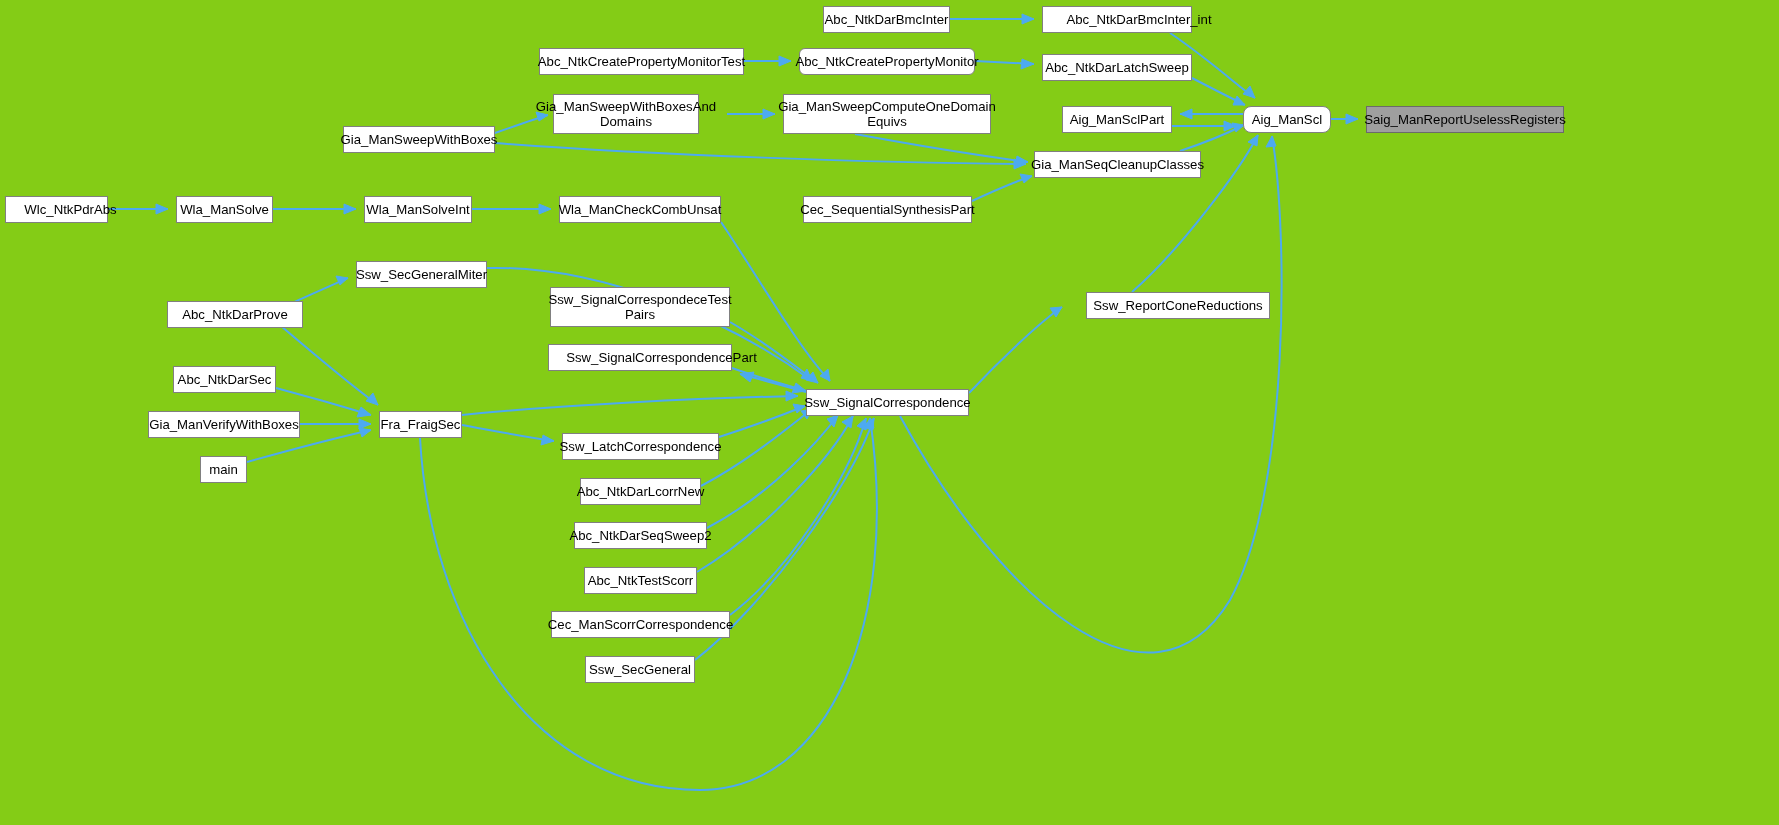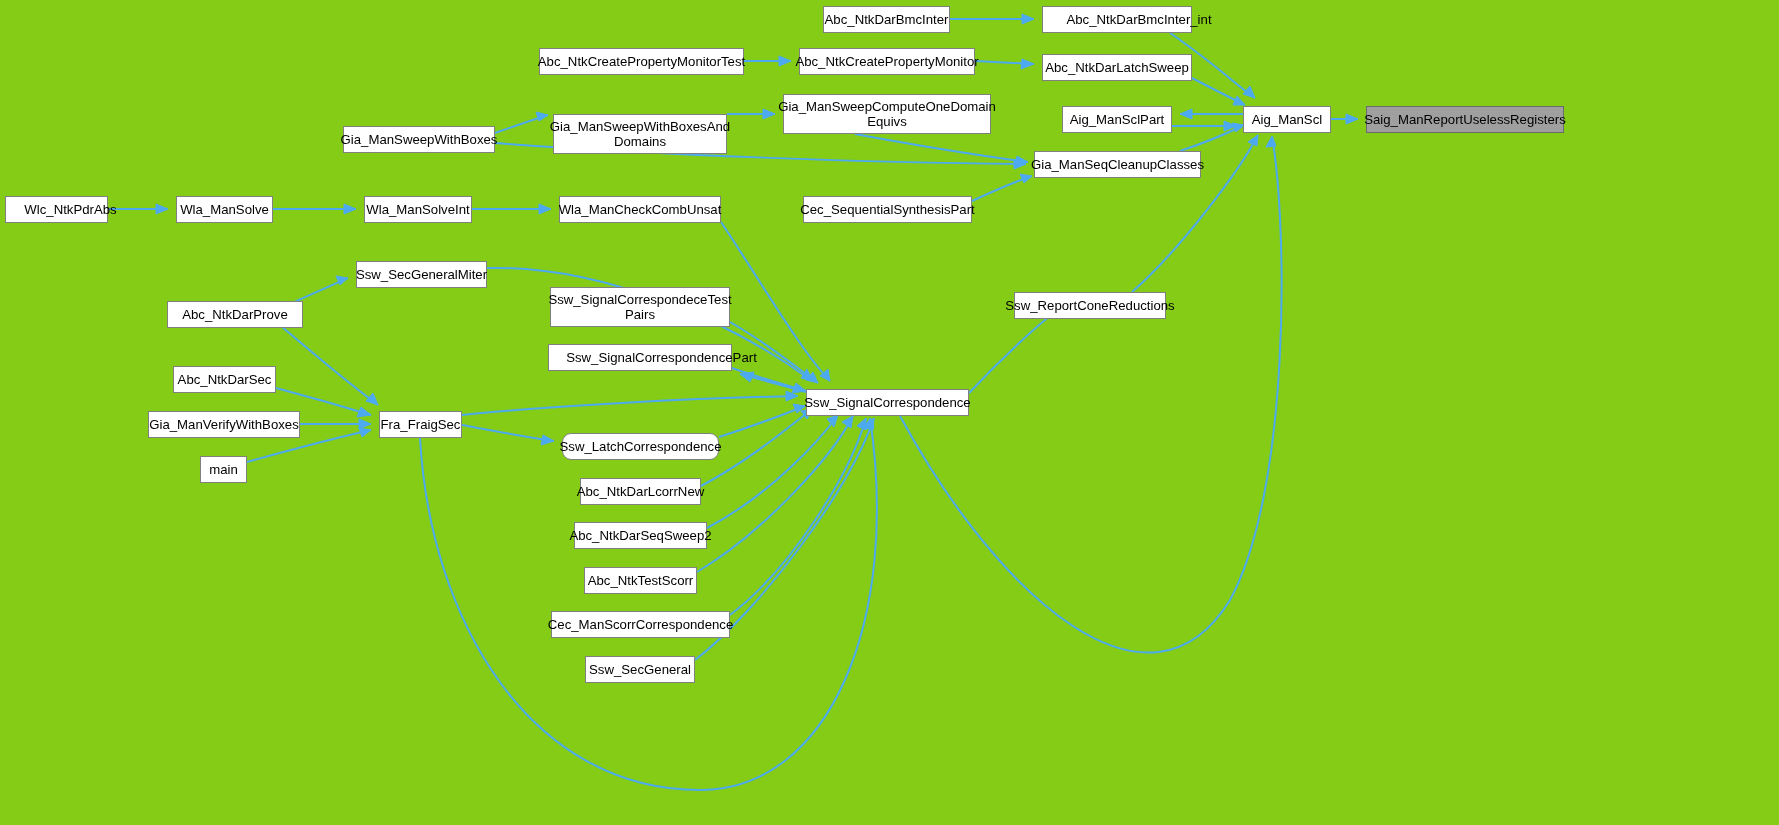--- a/index.html
+++ b/index.html
@@ -132,7 +132,7 @@
 <div class="node" style="left: 823px; top: 6px; width: 127px; height: 27px;">Abc_NtkDarBmcInter</div>
     <div class="node" style="left: 1042px; top: 6px; width: 150px; height: 27px; padding-left: 48px;">Abc_NtkDarBmcInter_int</div>
     <div class="node" style="left: 539px; top: 48px; width: 205px; height: 27px;">Abc_NtkCreatePropertyMonitorTest</div>
-    <div class="node" style="left: 799px; top: 48px; width: 176px; height: 27px;">Abc_NtkCreatePropertyMonitor</div>
+    <div class="node" style="left: 799px; top: 48px; width: 176px; height: 27px; border-radius: 6px;">Abc_NtkCreatePropertyMonitor</div>
     <div class="node" style="left: 1042px; top: 54px; width: 150px; height: 27px;">Abc_NtkDarLatchSweep</div>
     <div class="node" style="left: 553px; top: 94px; width: 174px; height: 40px; margin-top: 20px;">Gia_ManSweepWithBoxesAnd
 Domains</div>

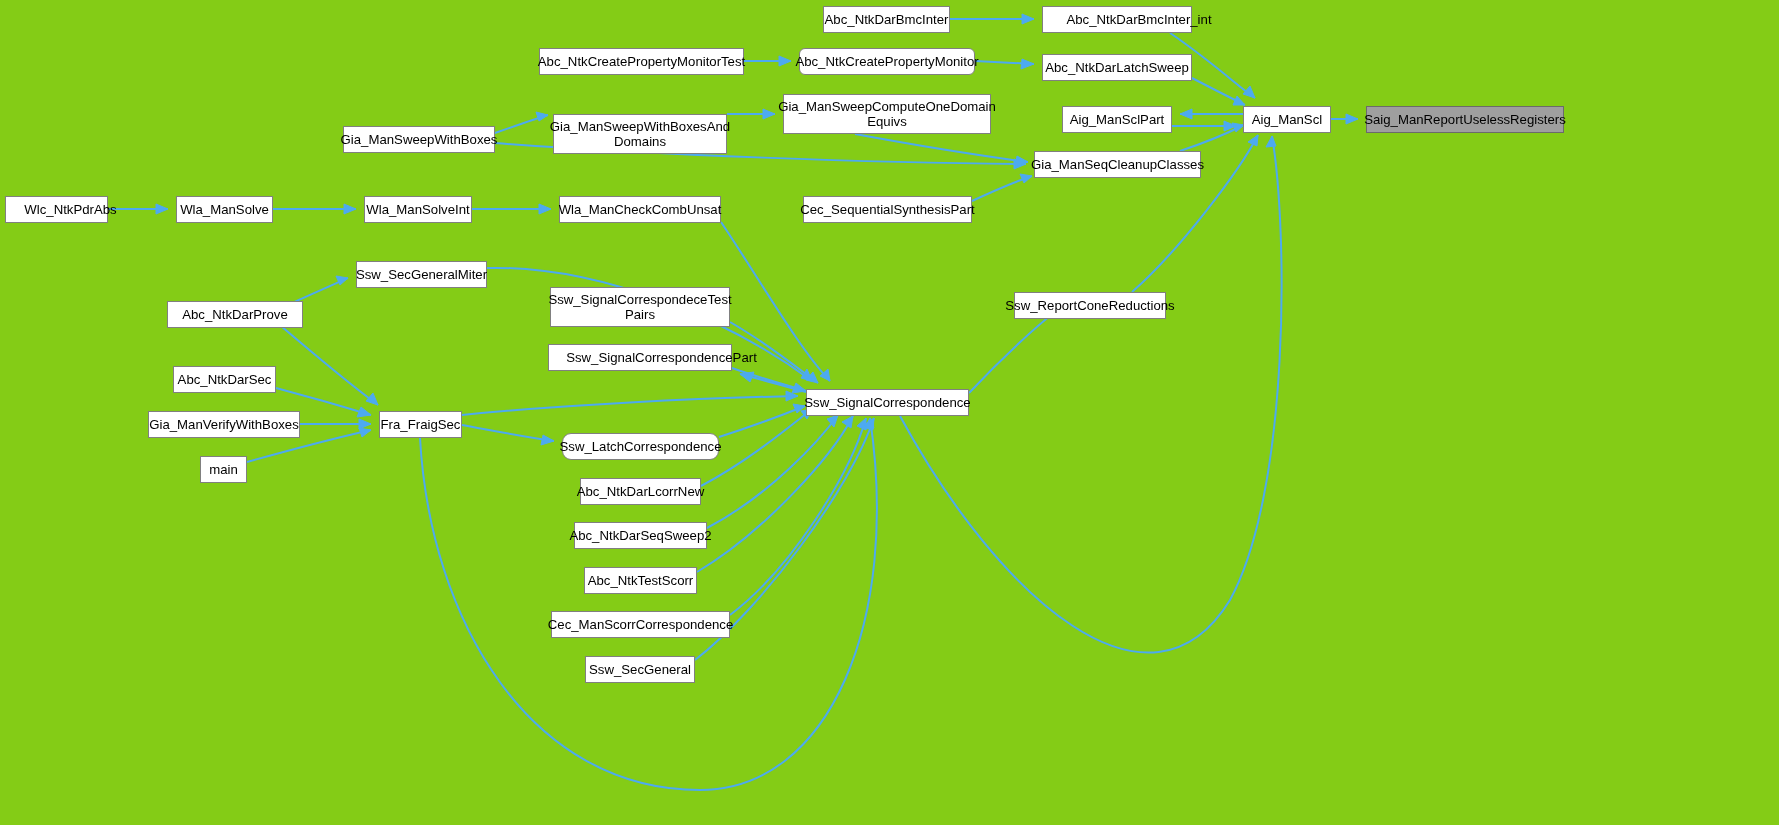--- a/index.html
+++ b/index.html
@@ -134,7 +134,7 @@
     <div class="node" style="left: 539px; top: 48px; width: 205px; height: 27px;">Abc_NtkCreatePropertyMonitorTest</div>
     <div class="node" style="left: 799px; top: 48px; width: 176px; height: 27px; border-radius: 6px;">Abc_NtkCreatePropertyMonitor</div>
     <div class="node" style="left: 1042px; top: 54px; width: 150px; height: 27px;">Abc_NtkDarLatchSweep</div>
-    <div class="node" style="left: 553px; top: 94px; width: 174px; height: 40px; margin-top: 20px;">Gia_ManSweepWithBoxesAnd
+    <div class="node" style="left: 553px; top: 94px; width: 146px; height: 40px;">Gia_ManSweepWithBoxesAnd
 Domains</div>
     <div class="node" style="left: 783px; top: 94px; width: 208px; height: 40px;">Gia_ManSweepComputeOneDomain
 Equivs</div>

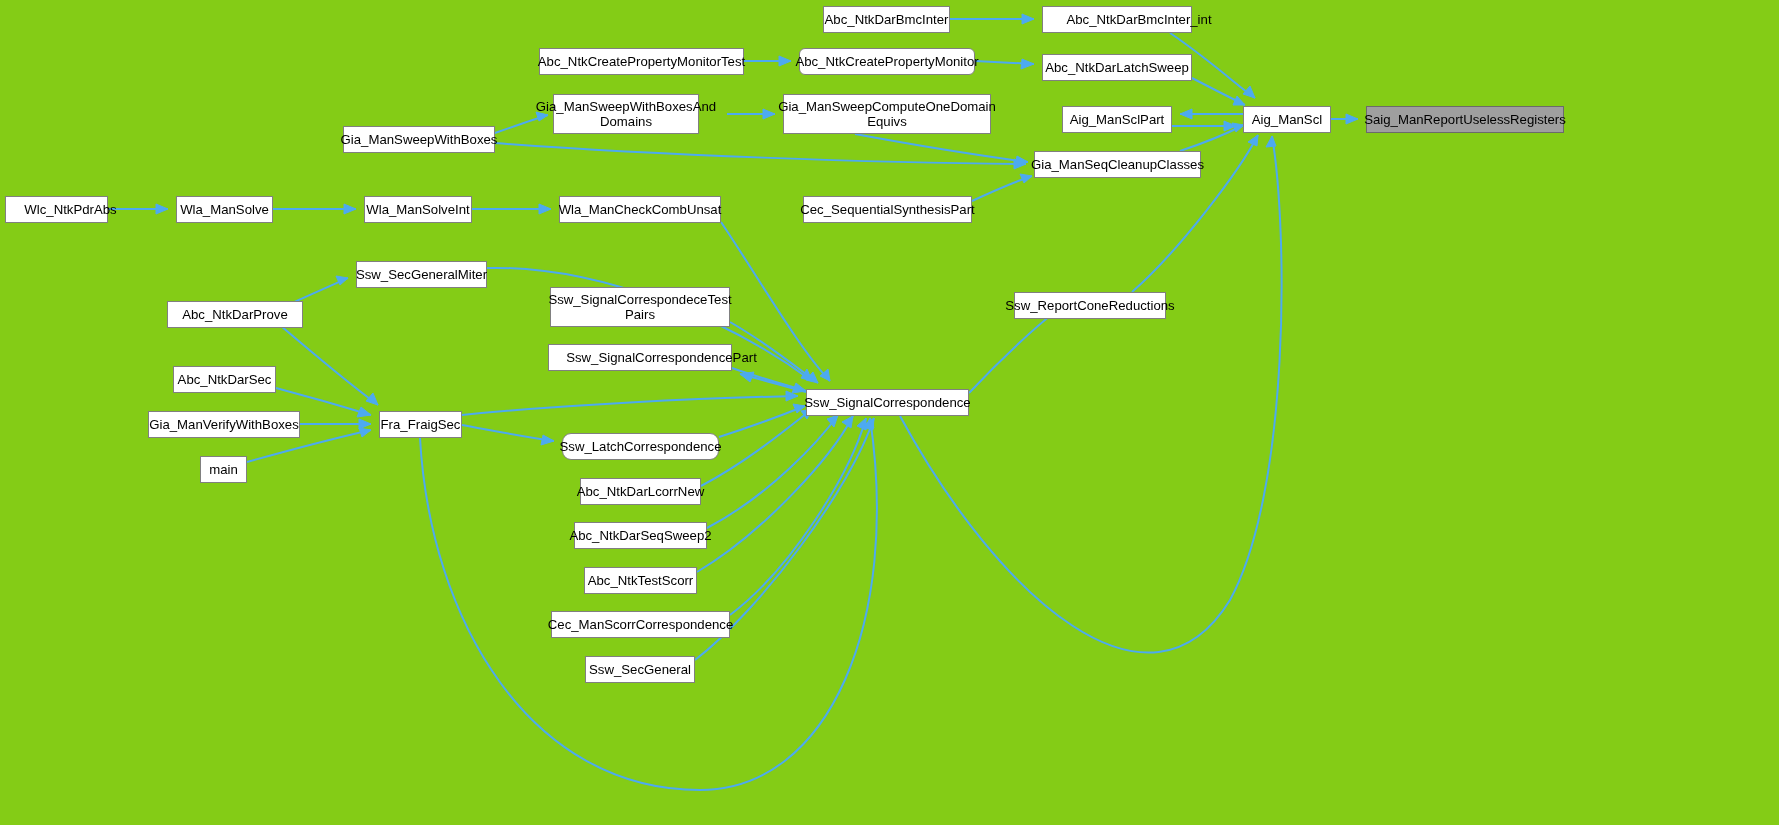--- a/index.html
+++ b/index.html
@@ -139,7 +139,7 @@
     <div class="node" style="left: 783px; top: 94px; width: 208px; height: 40px;">Gia_ManSweepComputeOneDomain
 Equivs</div>
     <div class="node" style="left: 1062px; top: 106px; width: 110px; height: 27px;">Aig_ManSclPart</div>
-    <div class="node" style="left: 1243px; top: 106px; width: 88px; height: 27px;">Aig_ManScl</div>
+    <div class="node" style="left: 1243px; top: 106px; width: 88px; height: 27px; border-radius: 8px;">Aig_ManScl</div>
     <div class="node highlight" style="left: 1366px; top: 106px; width: 198px; height: 27px;">Saig_ManReportUselessRegisters</div>
     <div class="node" style="left: 343px; top: 126px; width: 152px; height: 27px;">Gia_ManSweepWithBoxes</div>
     <div class="node" style="left: 1034px; top: 151px; width: 167px; height: 27px;">Gia_ManSeqCleanupClasses</div>

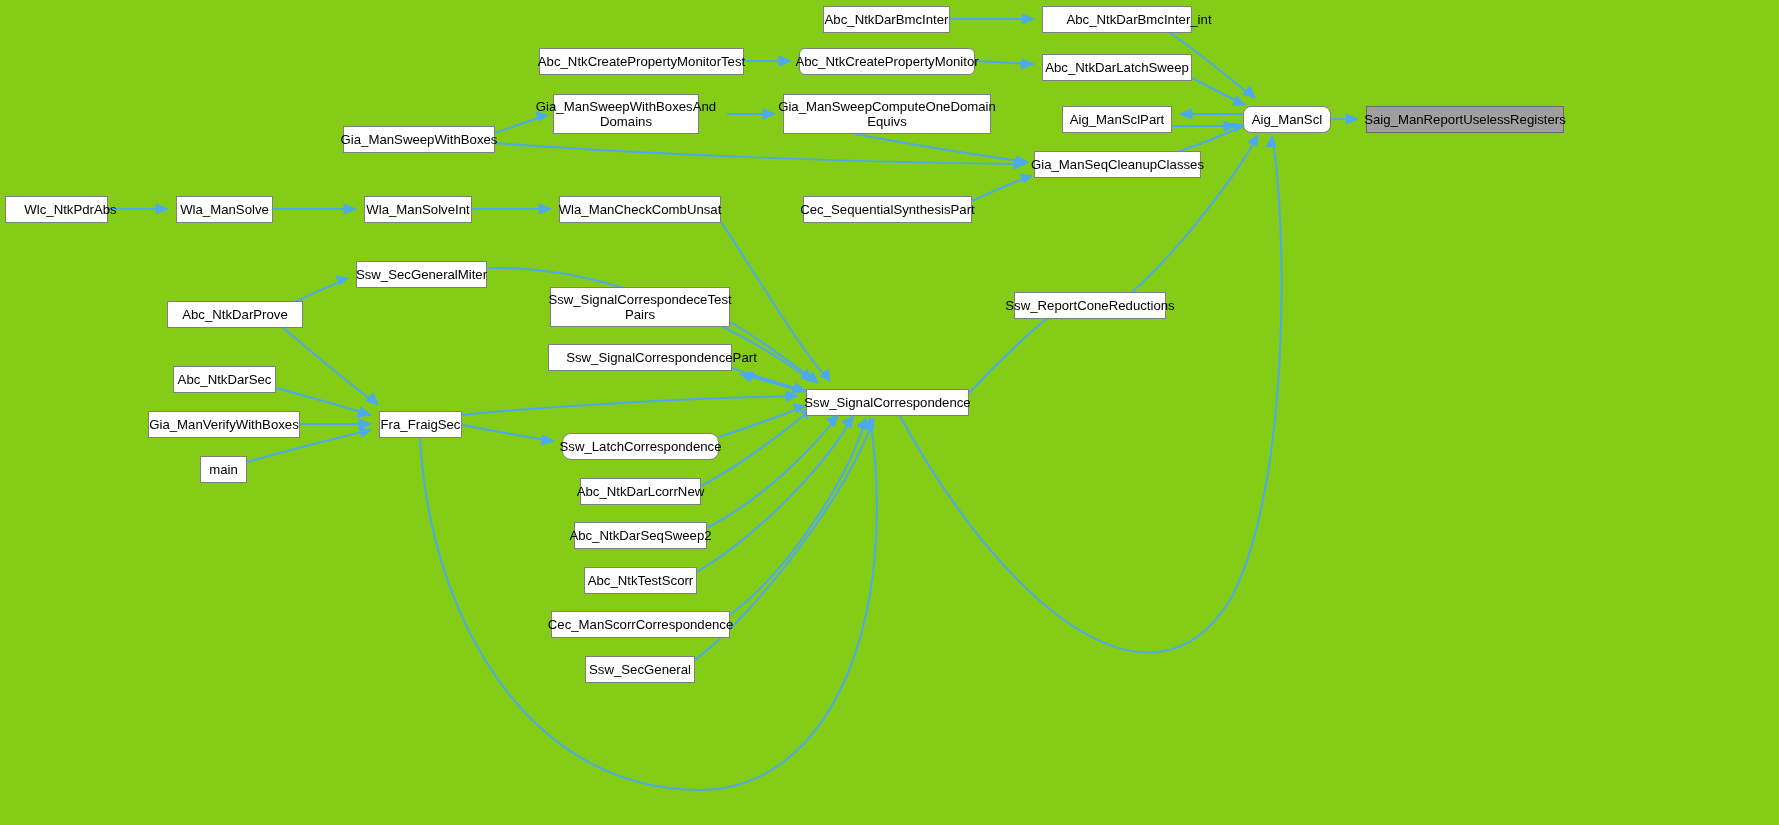--- a/index.html
+++ b/index.html
@@ -151,7 +151,7 @@
     <div class="node" style="left: 356px; top: 261px; width: 131px; height: 27px;">Ssw_SecGeneralMiter</div>
     <div class="node" style="left: 550px; top: 287px; width: 180px; height: 40px;">Ssw_SignalCorrespondeceTest
 Pairs</div>
-    <div class="node" style="left: 1014px; top: 292px; width: 152px; height: 27px;">Ssw_ReportConeReductions</div>
+    <div class="node" style="left: 1086px; top: 292px; width: 184px; height: 27px;">Ssw_ReportConeReductions</div>
     <div class="node" style="left: 167px; top: 301px; width: 136px; height: 27px;">Abc_NtkDarProve</div>
     <div class="node" style="left: 548px; top: 344px; width: 184px; height: 27px; padding-left: 47px;">Ssw_SignalCorrespondencePart</div>
     <div class="node" style="left: 173px; top: 366px; width: 103px; height: 27px;">Abc_NtkDarSec</div>

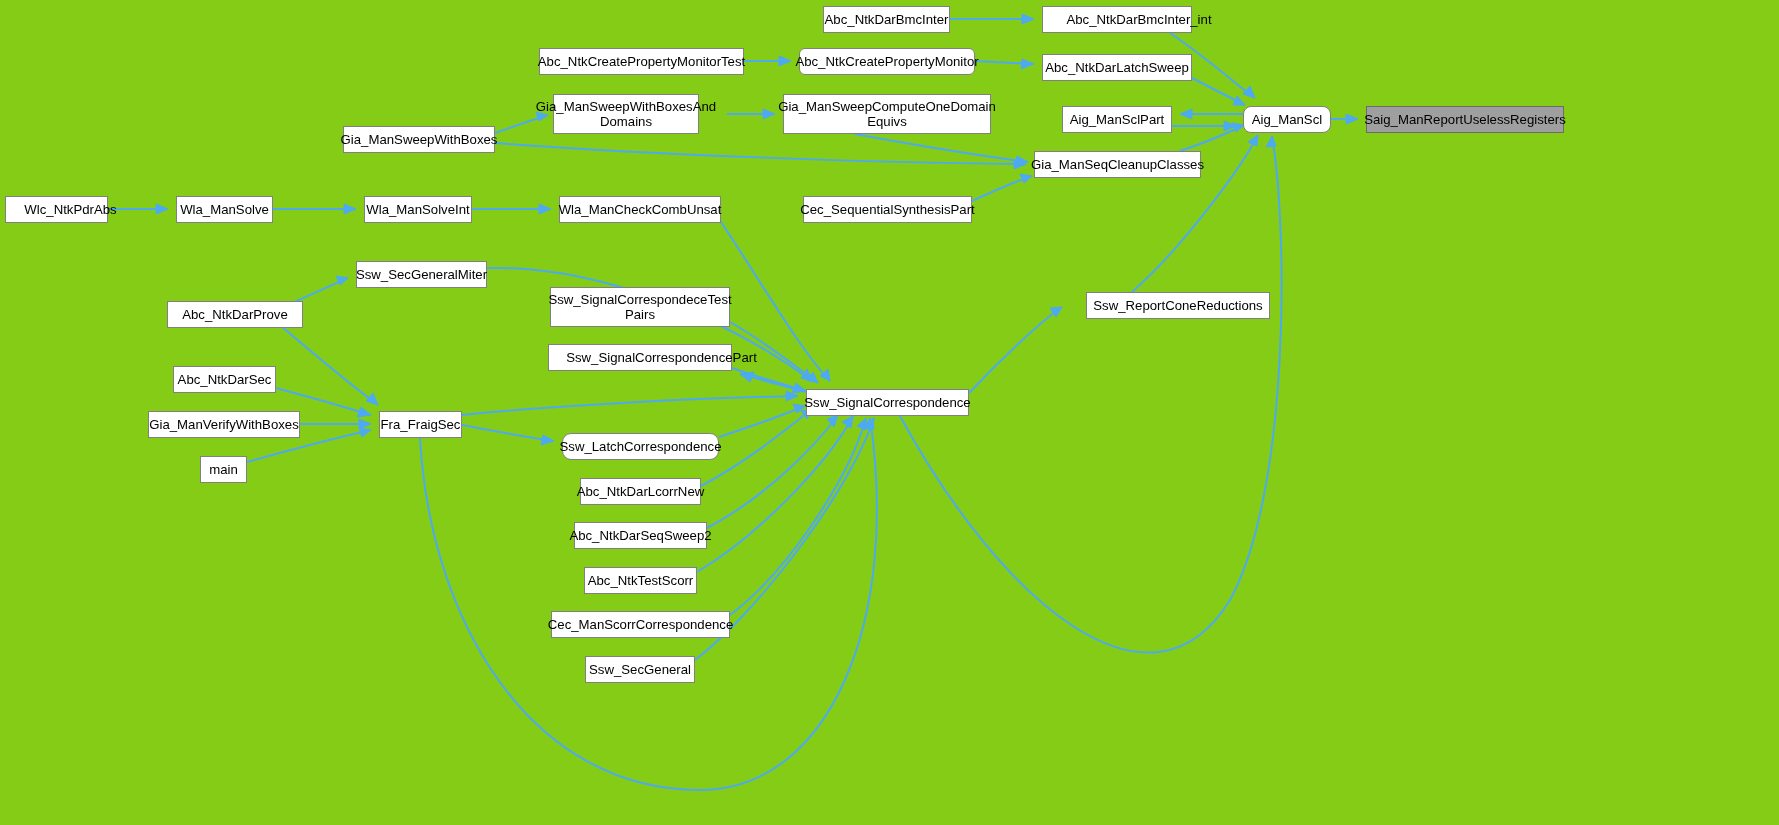--- a/index.html
+++ b/index.html
@@ -158,7 +158,7 @@
     <div class="node" style="left: 806px; top: 389px; width: 163px; height: 27px;">Ssw_SignalCorrespondence</div>
     <div class="node" style="left: 148px; top: 411px; width: 152px; height: 27px;">Gia_ManVerifyWithBoxes</div>
     <div class="node" style="left: 379px; top: 411px; width: 83px; height: 27px;">Fra_FraigSec</div>
-    <div class="node" style="left: 562px; top: 433px; width: 157px; height: 27px; border-radius: 9px;">Ssw_LatchCorrespondence</div>
+    <div class="node" style="left: 562px; top: 433px; width: 157px; height: 27px;">Ssw_LatchCorrespondence</div>
     <div class="node" style="left: 200px; top: 456px; width: 47px; height: 27px;">main</div>
     <div class="node" style="left: 580px; top: 478px; width: 121px; height: 27px;">Abc_NtkDarLcorrNew</div>
     <div class="node" style="left: 574px; top: 522px; width: 133px; height: 27px;">Abc_NtkDarSeqSweep2</div>

